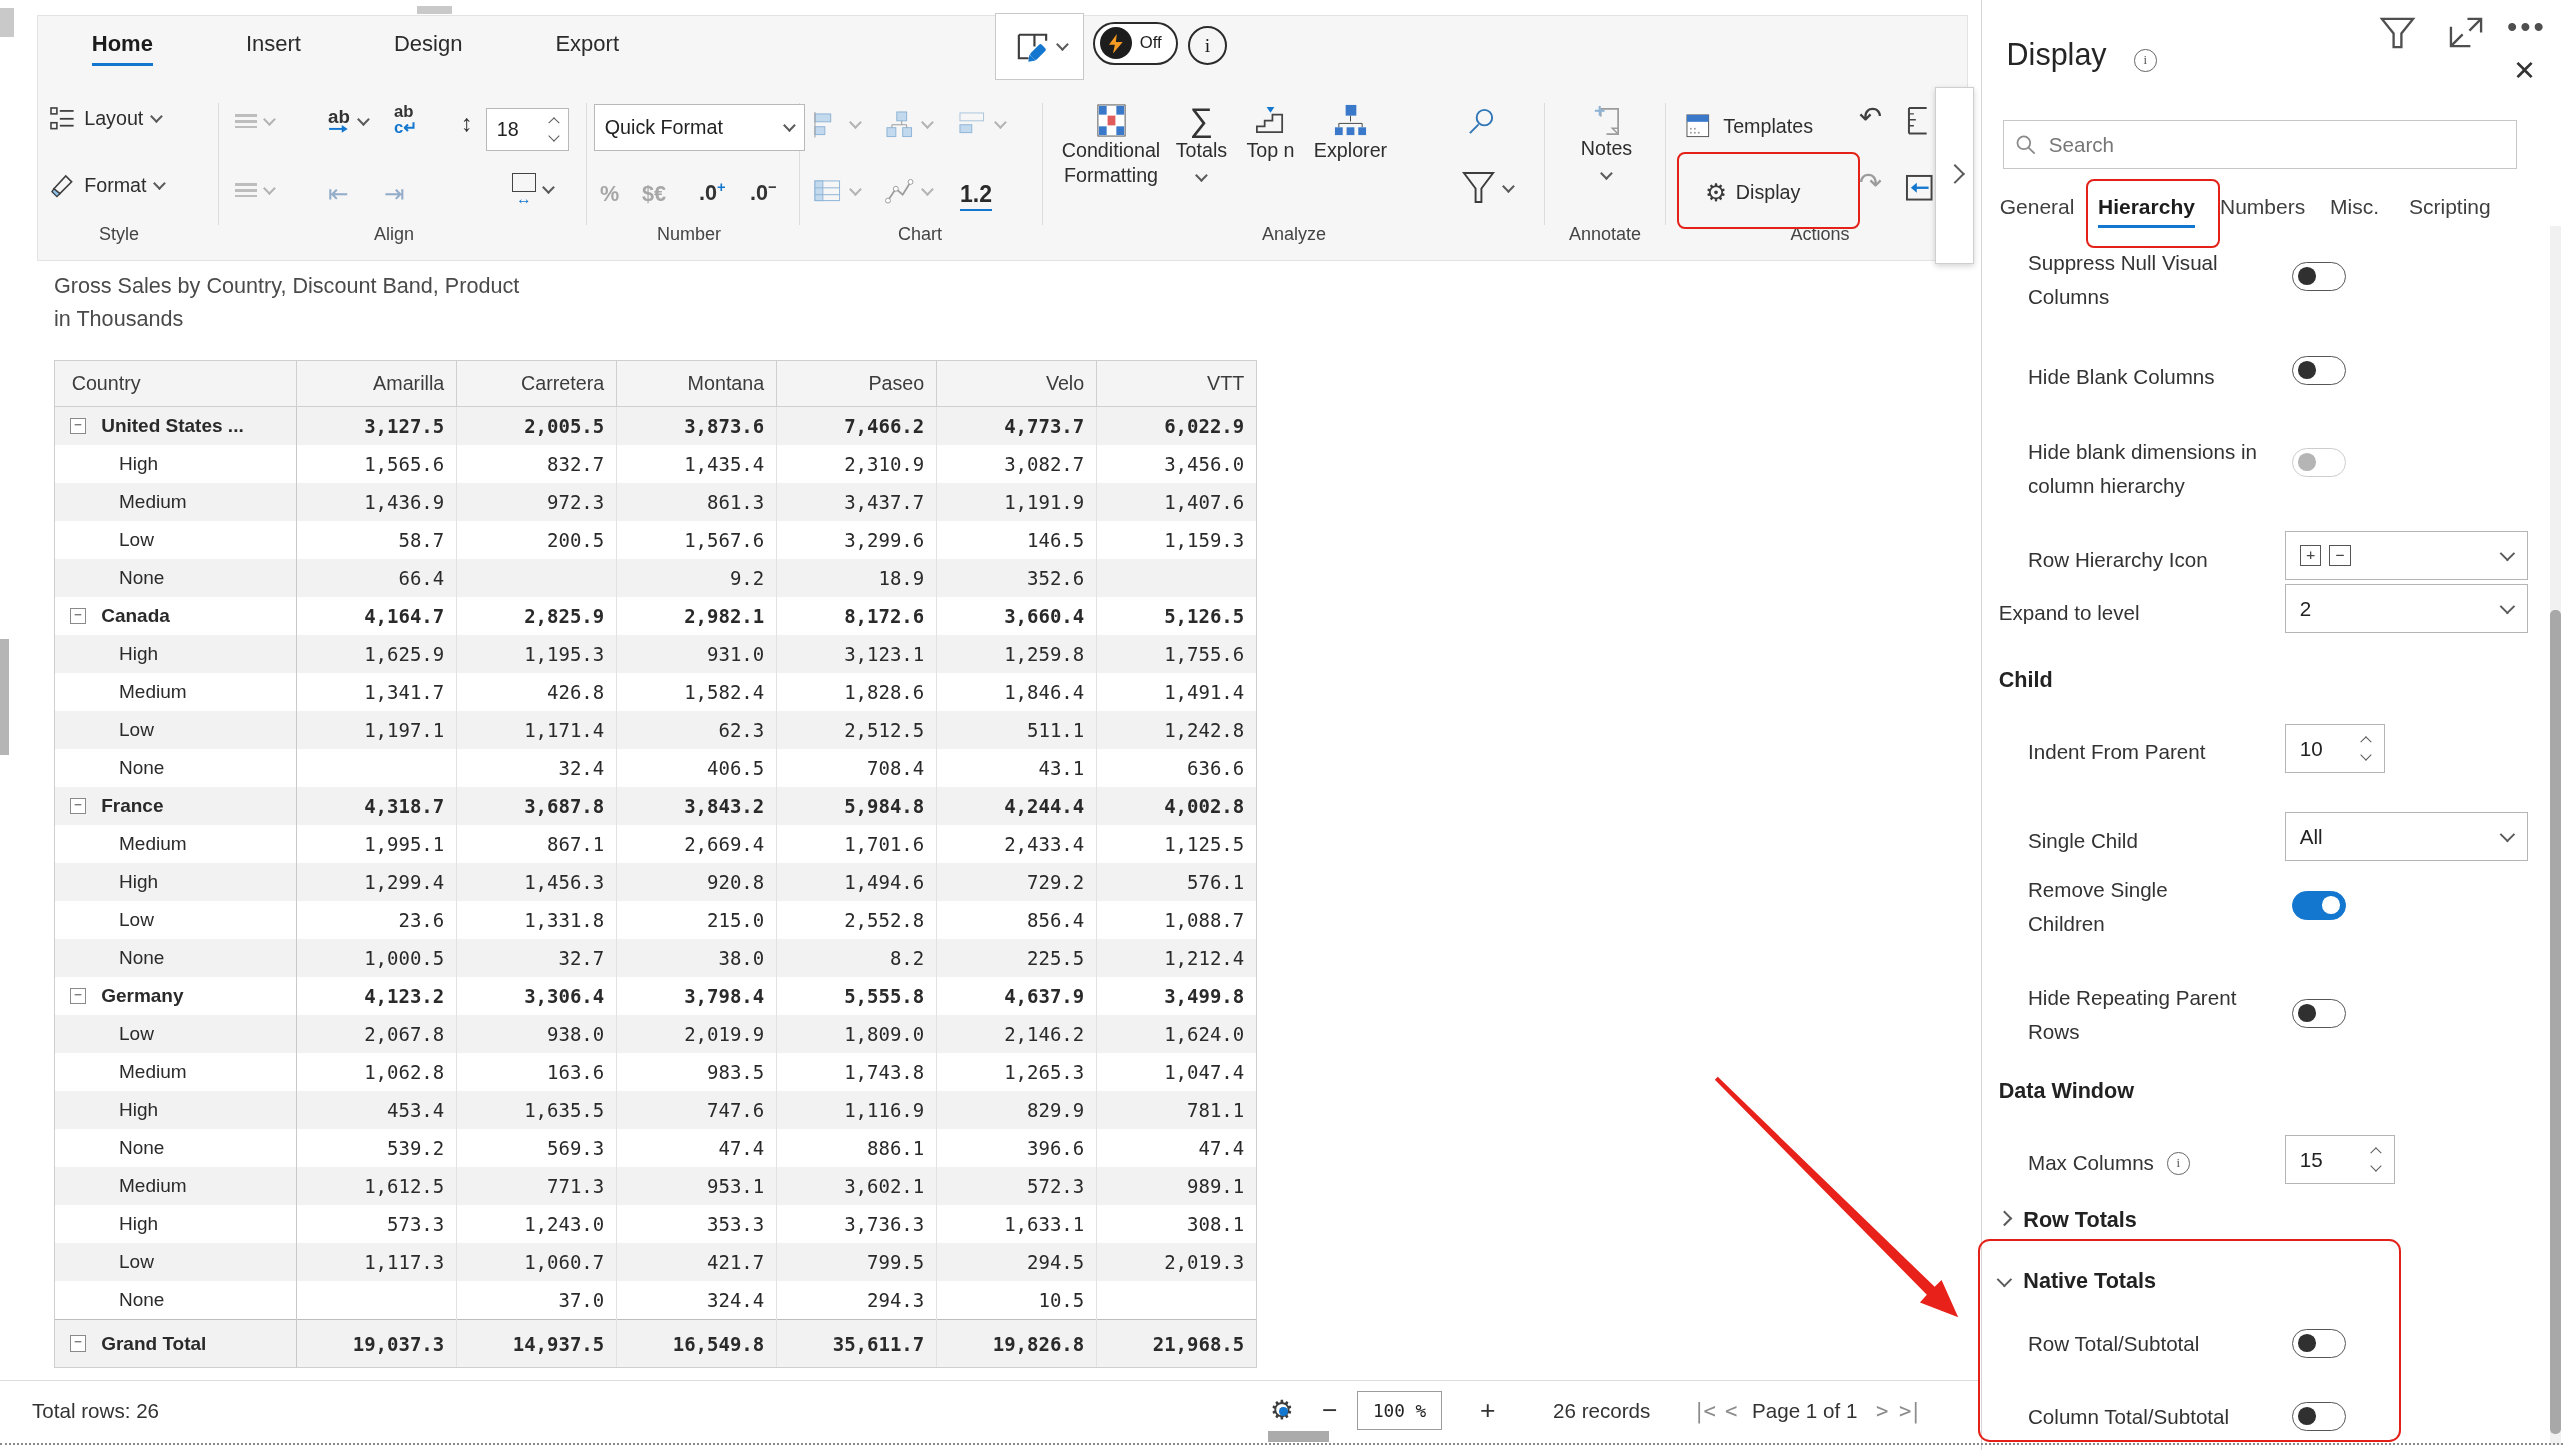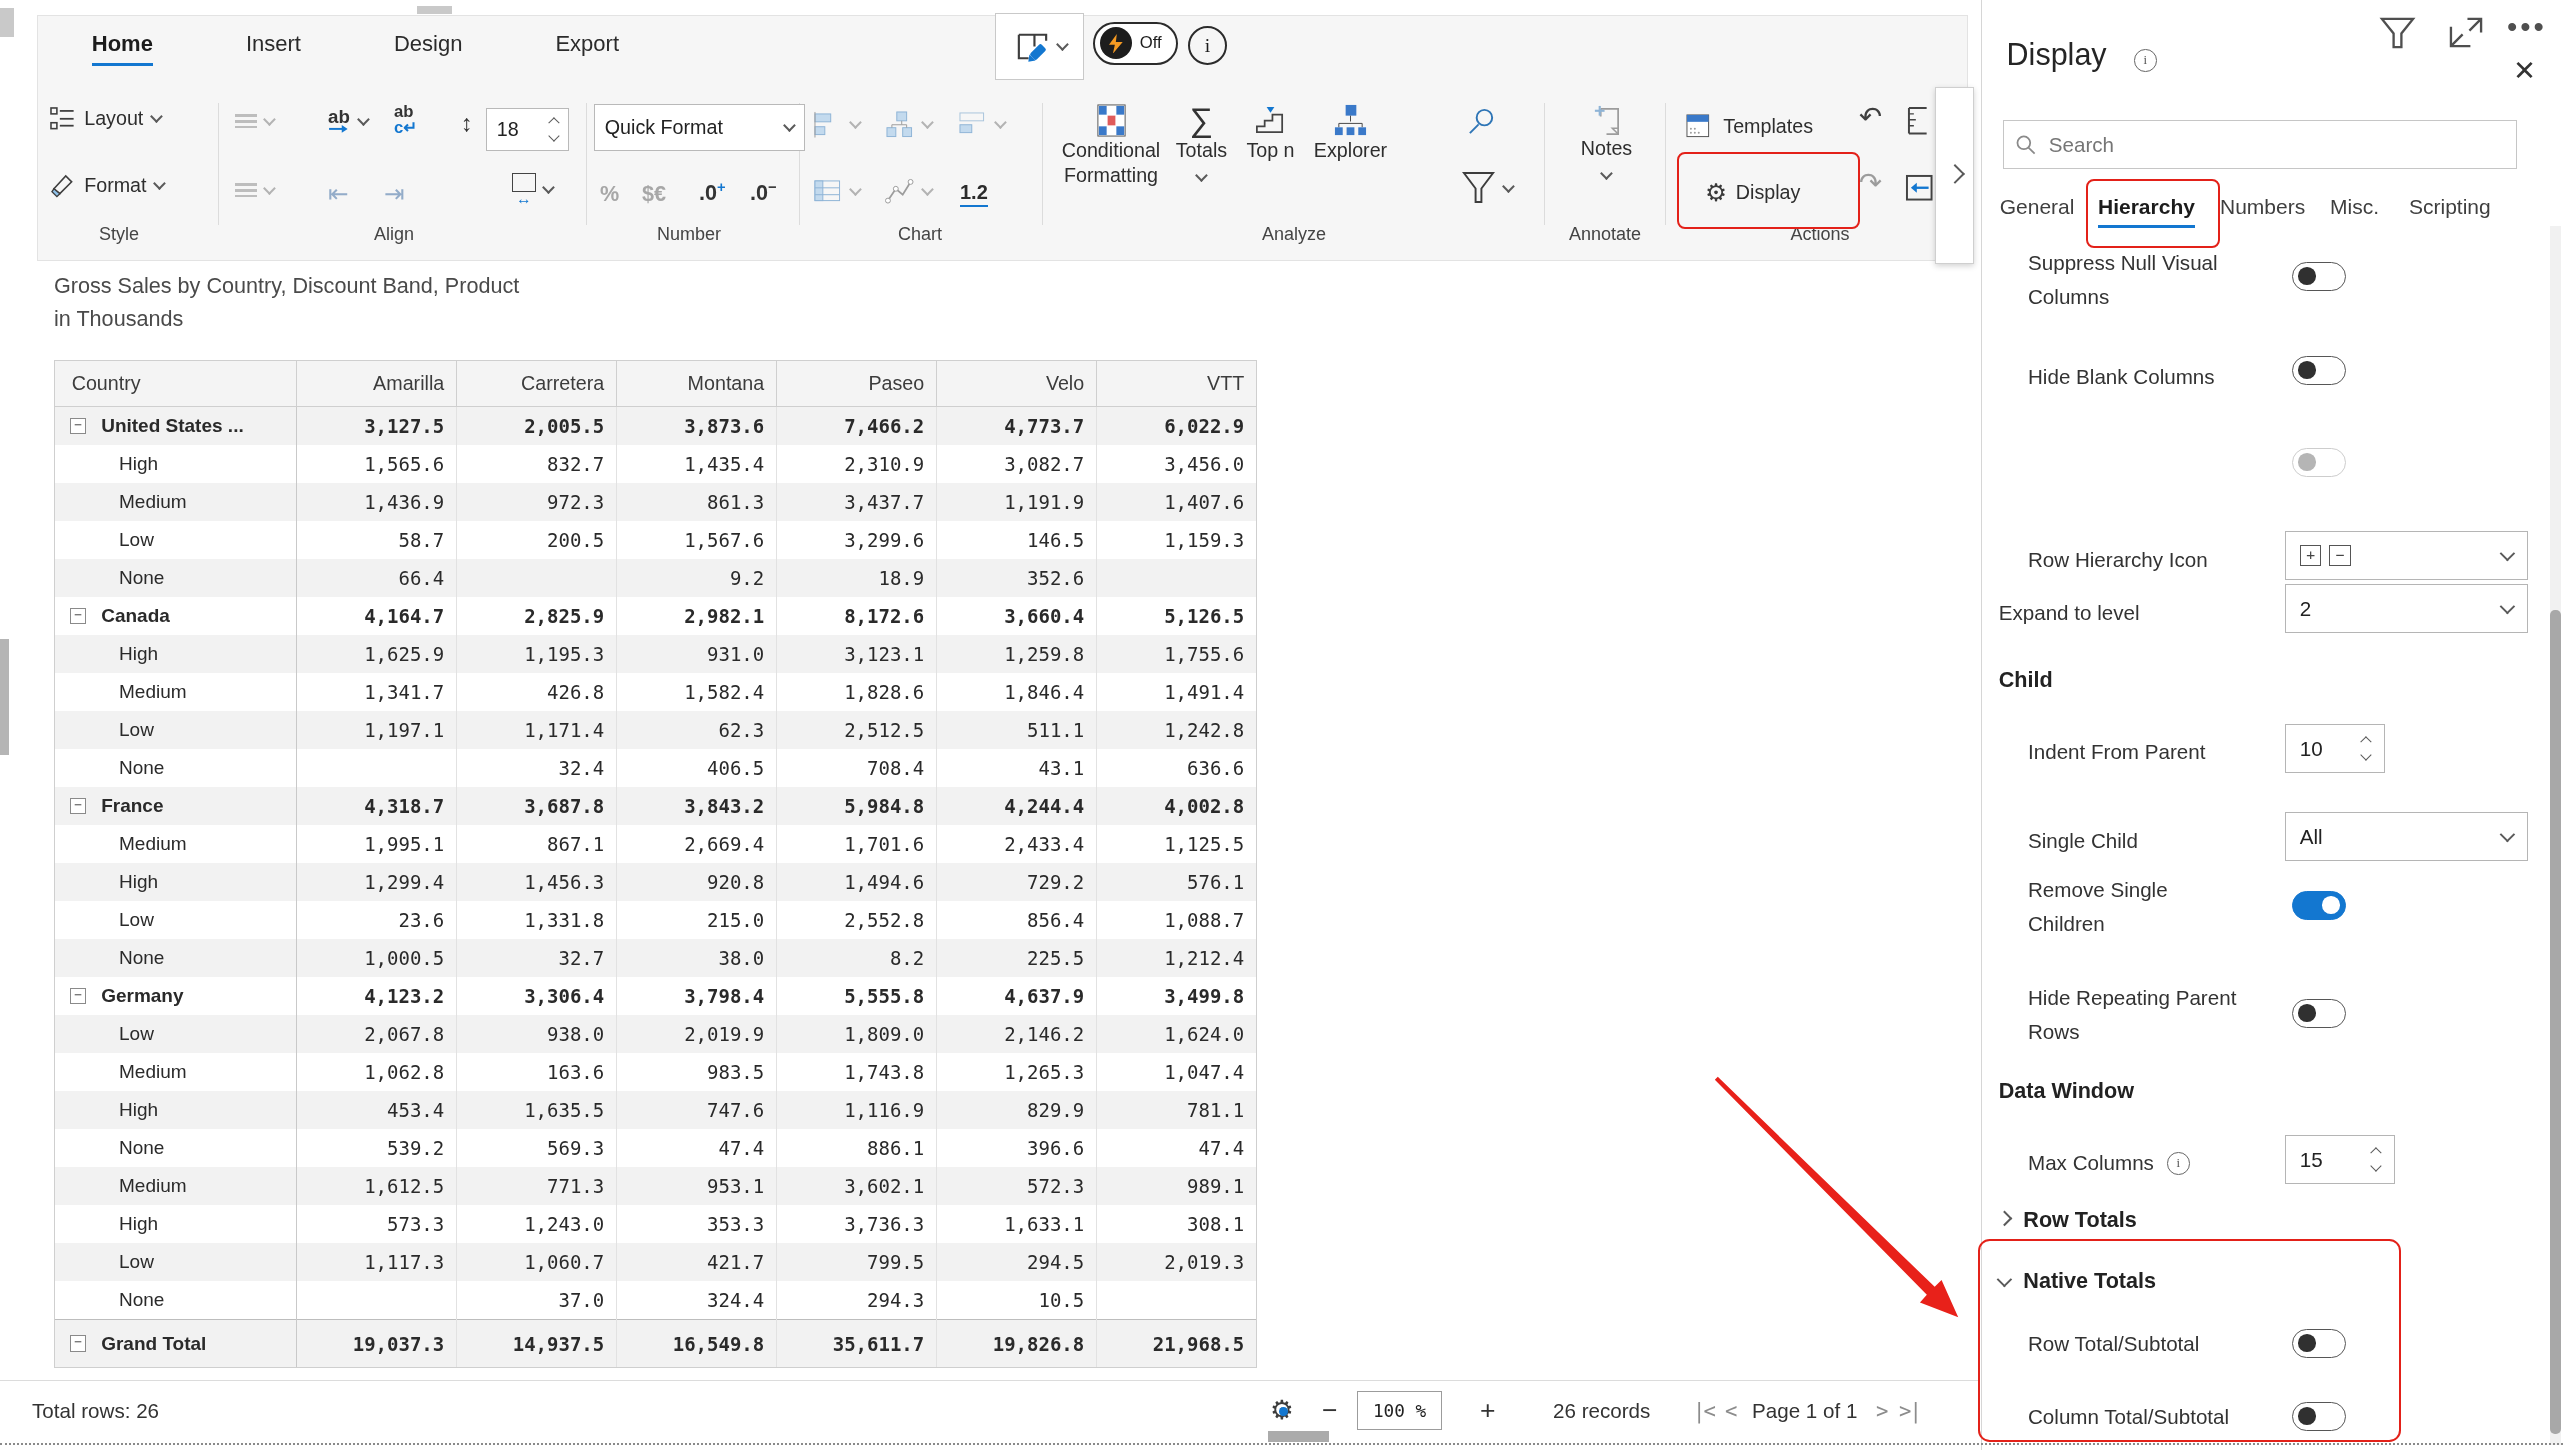--- a/index.html
+++ b/index.html
@@ -30,7 +30,7 @@
   .dec sup{font-size:14.7px;}
   .dec sup.blue{color:#1377d0;}
   .grey-glyph{color:#a7a7a7;font-size:21.6px;font-weight:600;}
-  .scale12{font-size:20px;color:#2b2b2b;border-bottom:2.9px solid #1377d0;padding-bottom:1px;font-weight:600;}
+  .scale12{font-size:23px;color:#2b2b2b;border-bottom:2.9px solid #1377d0;padding-bottom:1px;font-weight:600;}
   .gearglyph{font-size:24.6px;color:#3a3a3a;line-height:24.6px;}
   .undoglyph{font-size:27.5px;color:#3f3f3f;line-height:27.5px;}
   .redoglyph{font-size:27.5px;color:#9c9c9c;line-height:27.5px;}

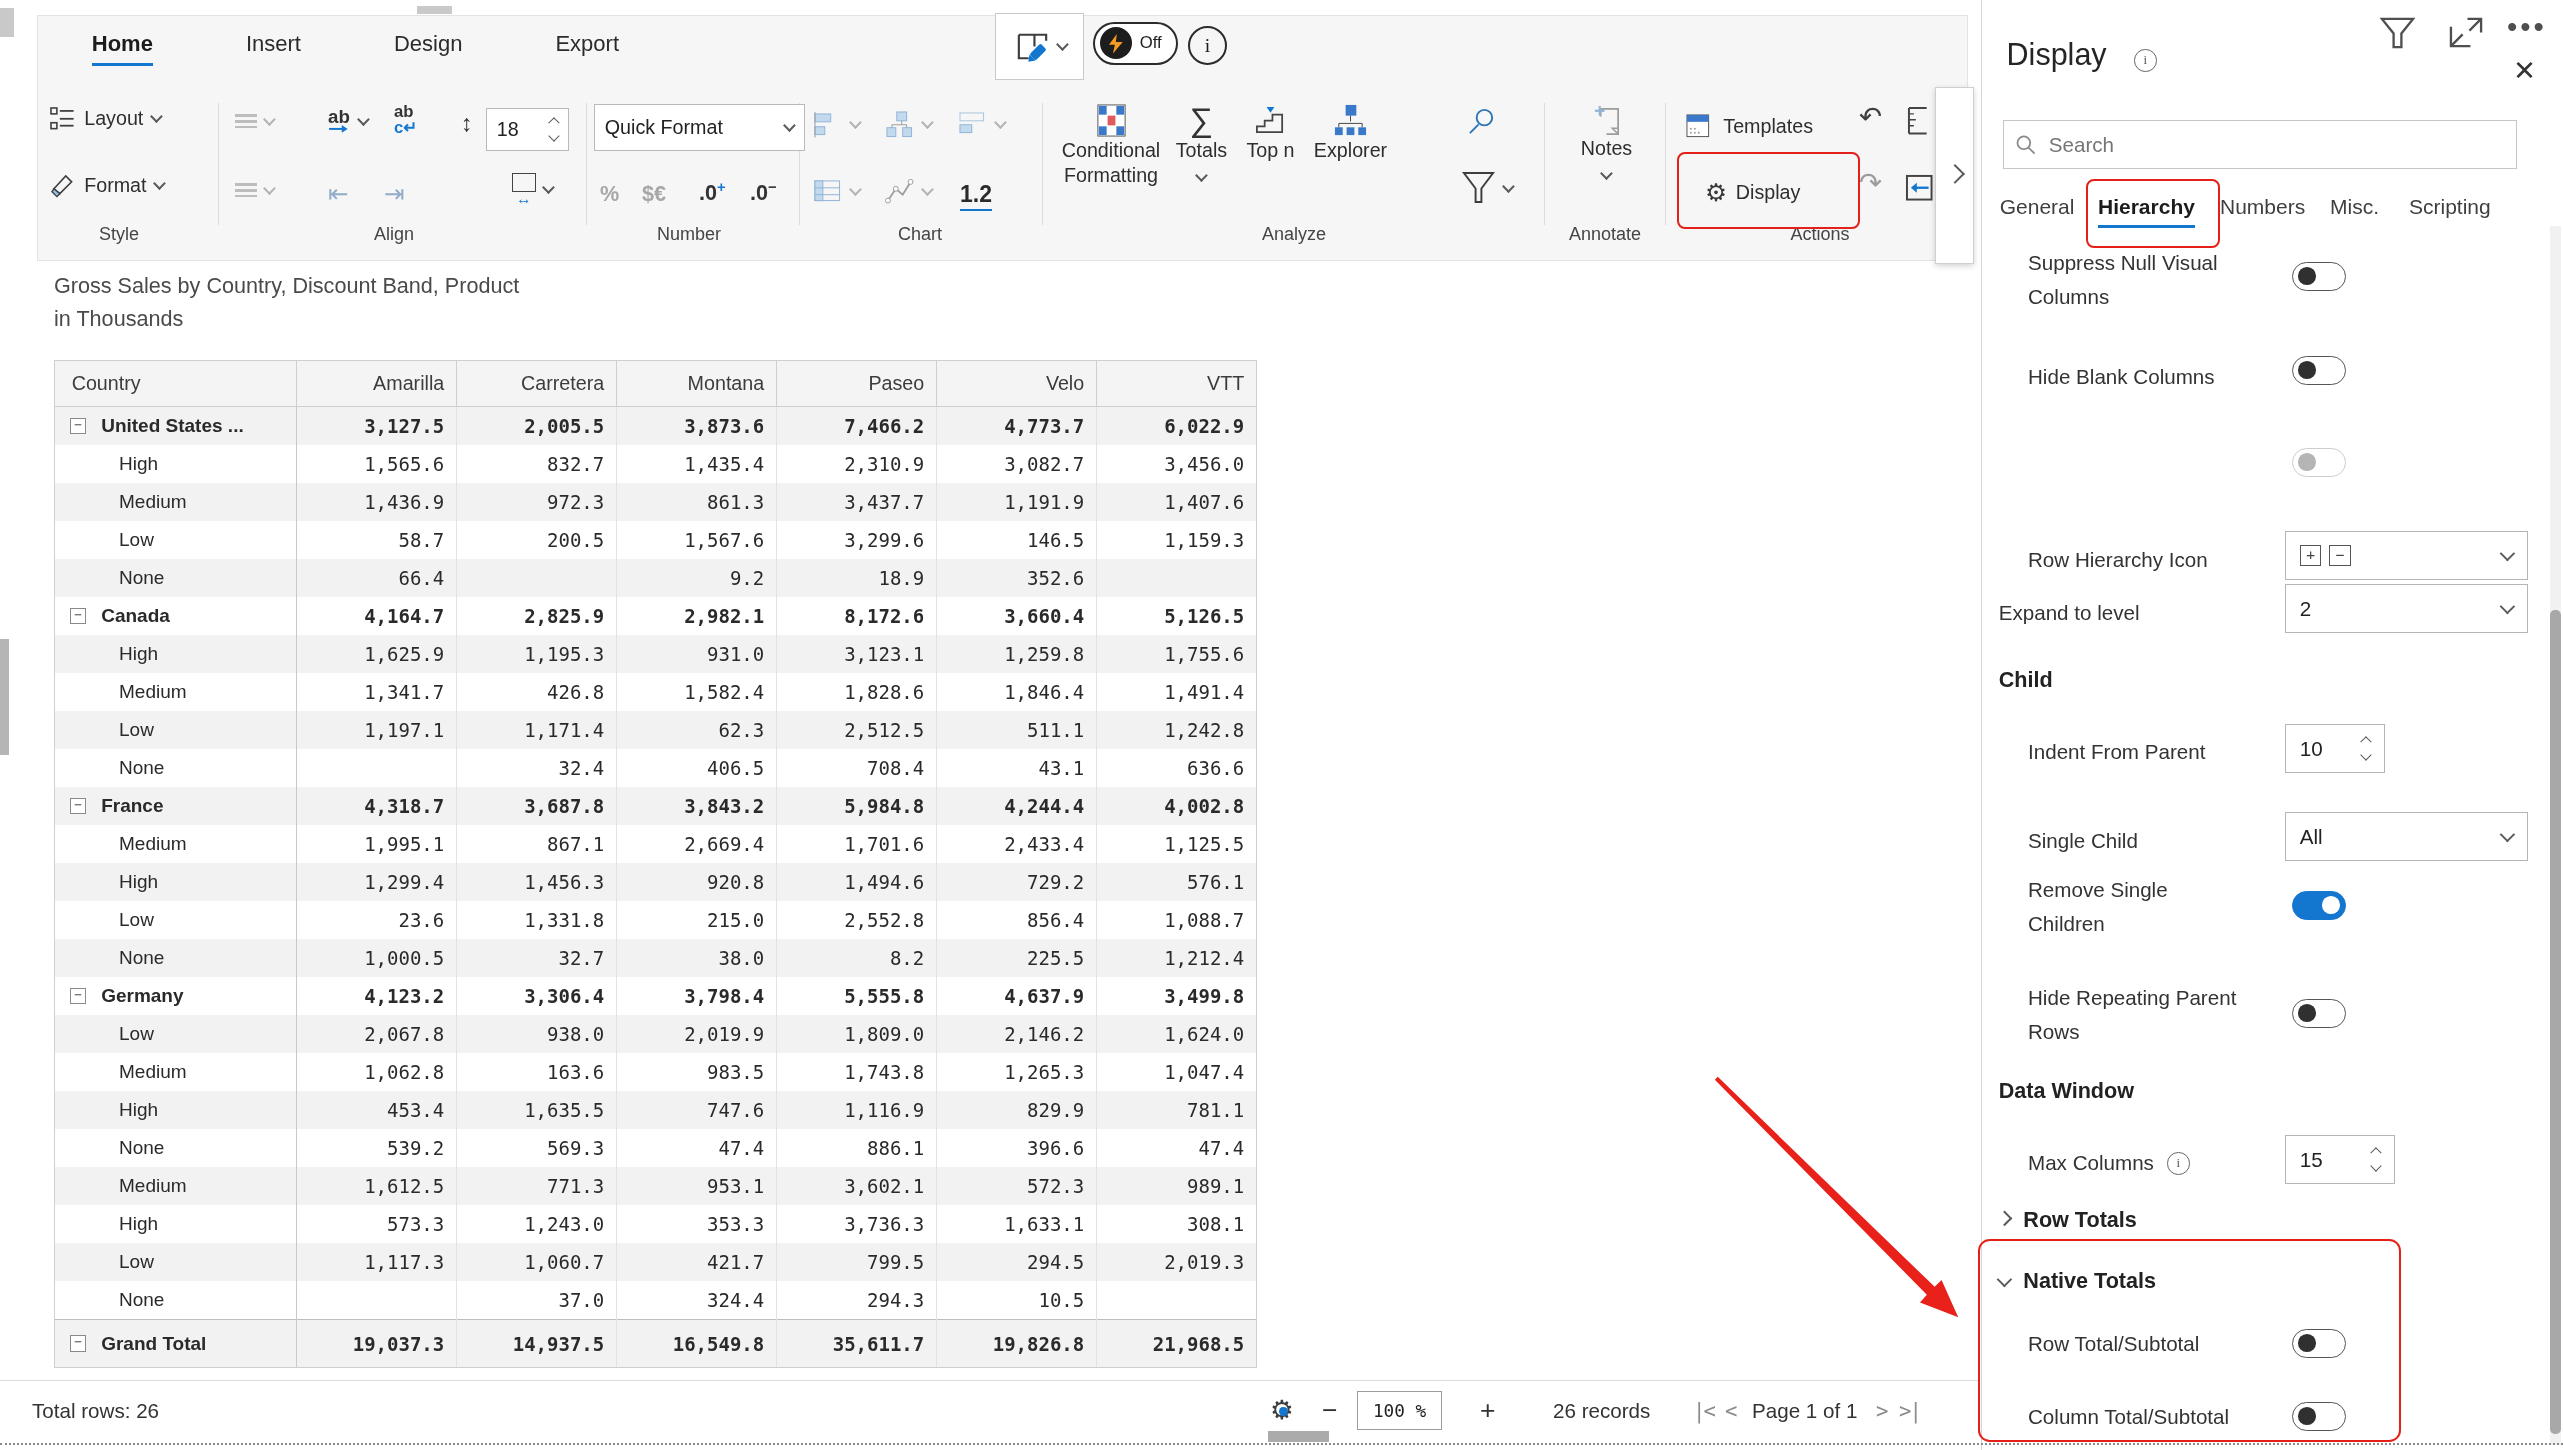--- a/index.html
+++ b/index.html
@@ -815,6 +815,7 @@
         <span class="toggle"></span>
       </span>
 
+    <div class="plabel" style="left:46px;top:435px;width:258px">Hide blank dimensions in column hierarchy</div>
     <span class="togglewrap" style="left:310px;top:448px">
         <span class="toggle disabled"></span>
       </span>

